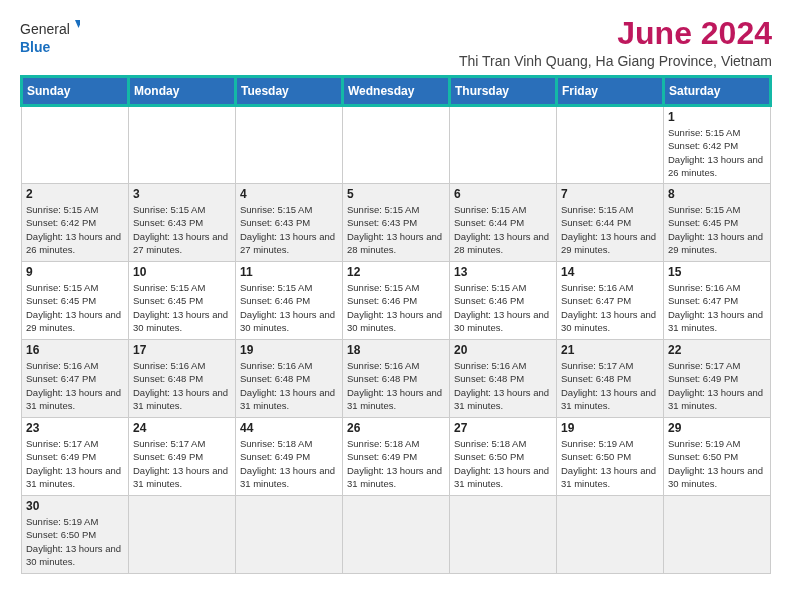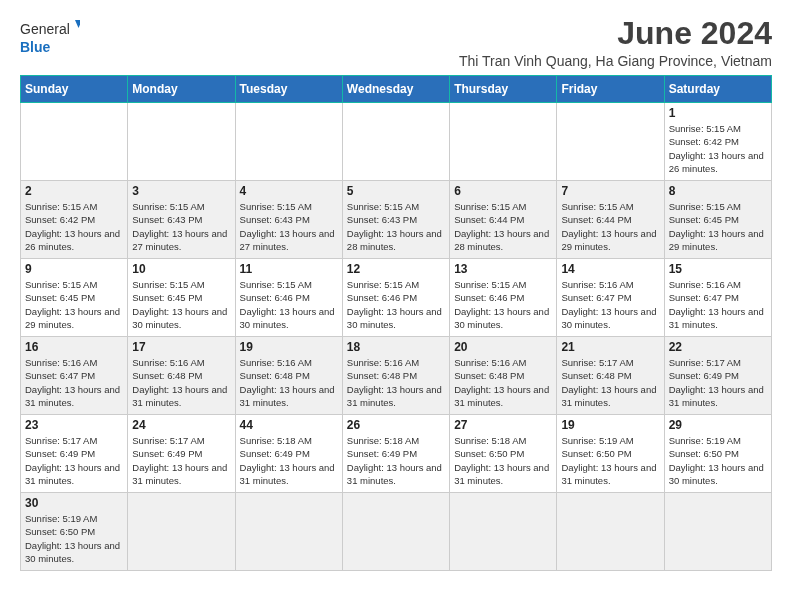--- a/index.html
+++ b/index.html
@@ -27,7 +27,7 @@
     .month-year {
       font-size: 32px;
       font-weight: bold;
-      color: #404040;
+      color: #be185d;
       line-height: 1.1;
     }
     .location {

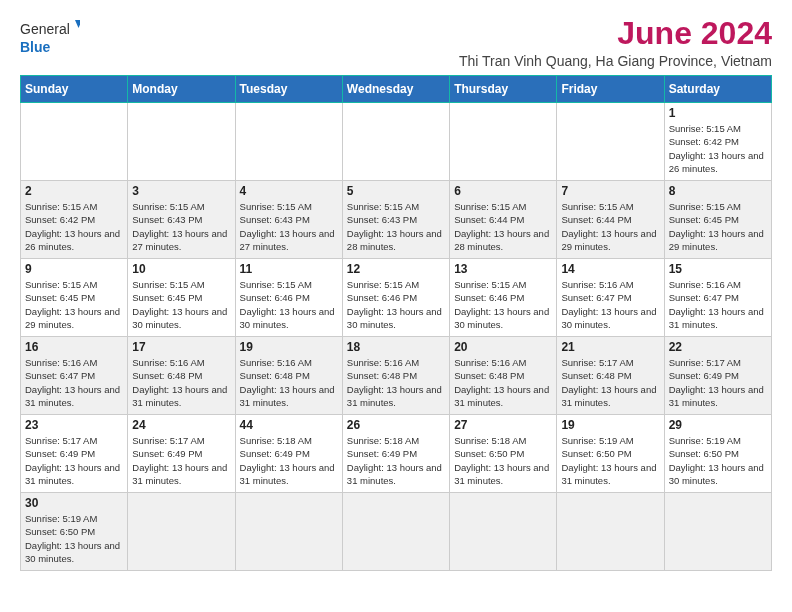--- a/index.html
+++ b/index.html
@@ -49,7 +49,7 @@
       font-weight: bold;
       padding: 6px 4px;
       text-align: left;
-      border: 1px solid #14b8a6;
+      border: 3px solid #14b8a6;
     }
     .calendar-table td {
       border: 1px solid #ccc;

